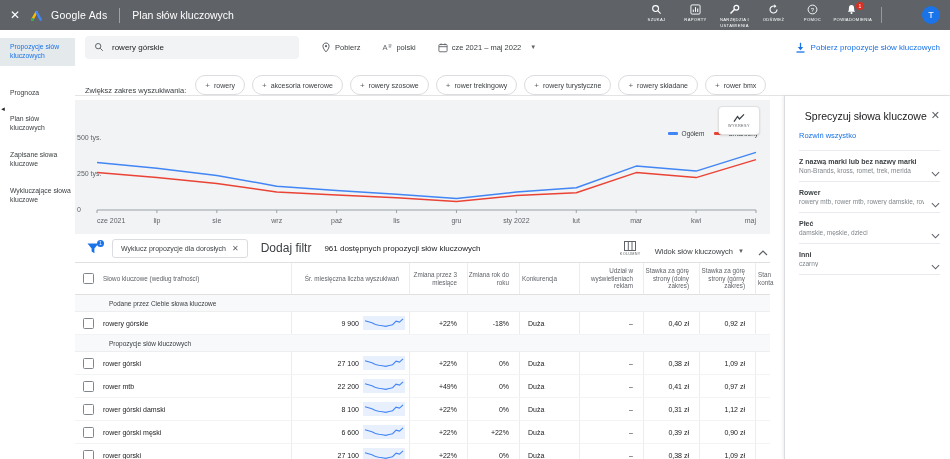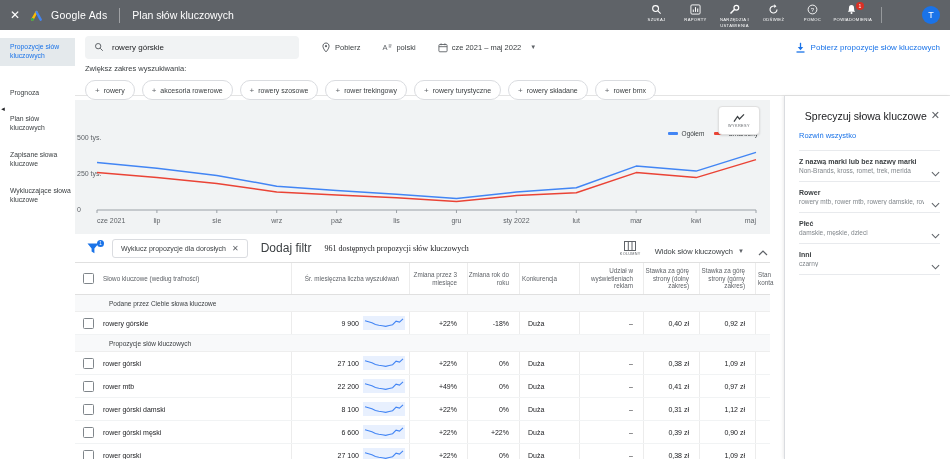--- a/index.html
+++ b/index.html
@@ -39,7 +39,7 @@
   .download{display:flex;align-items:center;gap:5px;font-size:8px;color:#1a73e8;margin-left:auto;margin-right:10px;cursor:pointer;}
   .download svg{width:11px;height:11px;}
   
-  .chips-row{height:31px;border-bottom:1px solid #e4e4e4;display:flex;align-items:flex-start;padding-left:10px;gap:7px;flex-shrink:0;flex-direction:column;}
+  .chips-row{height:31px;border-bottom:1px solid #e4e4e4;display:flex;align-items:flex-end;padding-left:10px;gap:7px;flex-shrink:0;}
   .chips-label{font-size:7.5px;color:#3c4043;margin-right:2px;}
   .chip{display:flex;align-items:center;gap:4px;border:1px solid #dadce0;border-radius:10px;height:18px;padding:0 9px;font-size:7px;color:#3c4043;cursor:pointer;background:#fff;}
   .chip .plus{font-size:8px;color:#5f6368;}

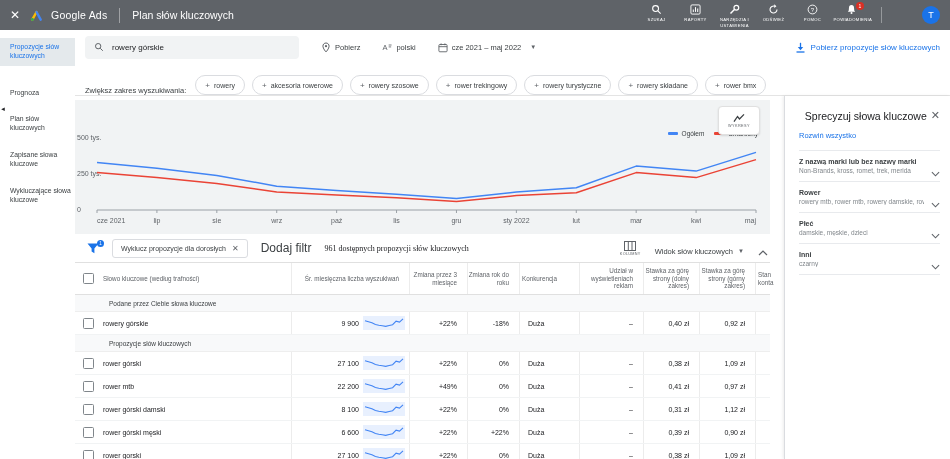--- a/index.html
+++ b/index.html
@@ -63,7 +63,7 @@
   .filter-chip{display:flex;align-items:center;gap:6px;border:1px solid #dadce0;border-radius:3px;height:17px;padding:0 8px;font-size:7px;color:#3c4043;cursor:pointer;}
   .filter-x{font-size:8px;color:#5f6368;cursor:pointer;}
   .add-filter{font-size:12px;color:#3c4043;cursor:pointer;}
-  .results{font-size:8px;color:#202124;font-family:Liberation Serif, serif;}
+  .results{font-size:8px;color:#202124;}
   .tb-right-cluster{margin-left:auto;display:flex;align-items:flex-end;gap:14px;margin-right:2px;}
   .cols-btn{display:flex;flex-direction:column;align-items:center;gap:1px;cursor:pointer;}
   .cols-btn svg{width:12px;height:10px;}

